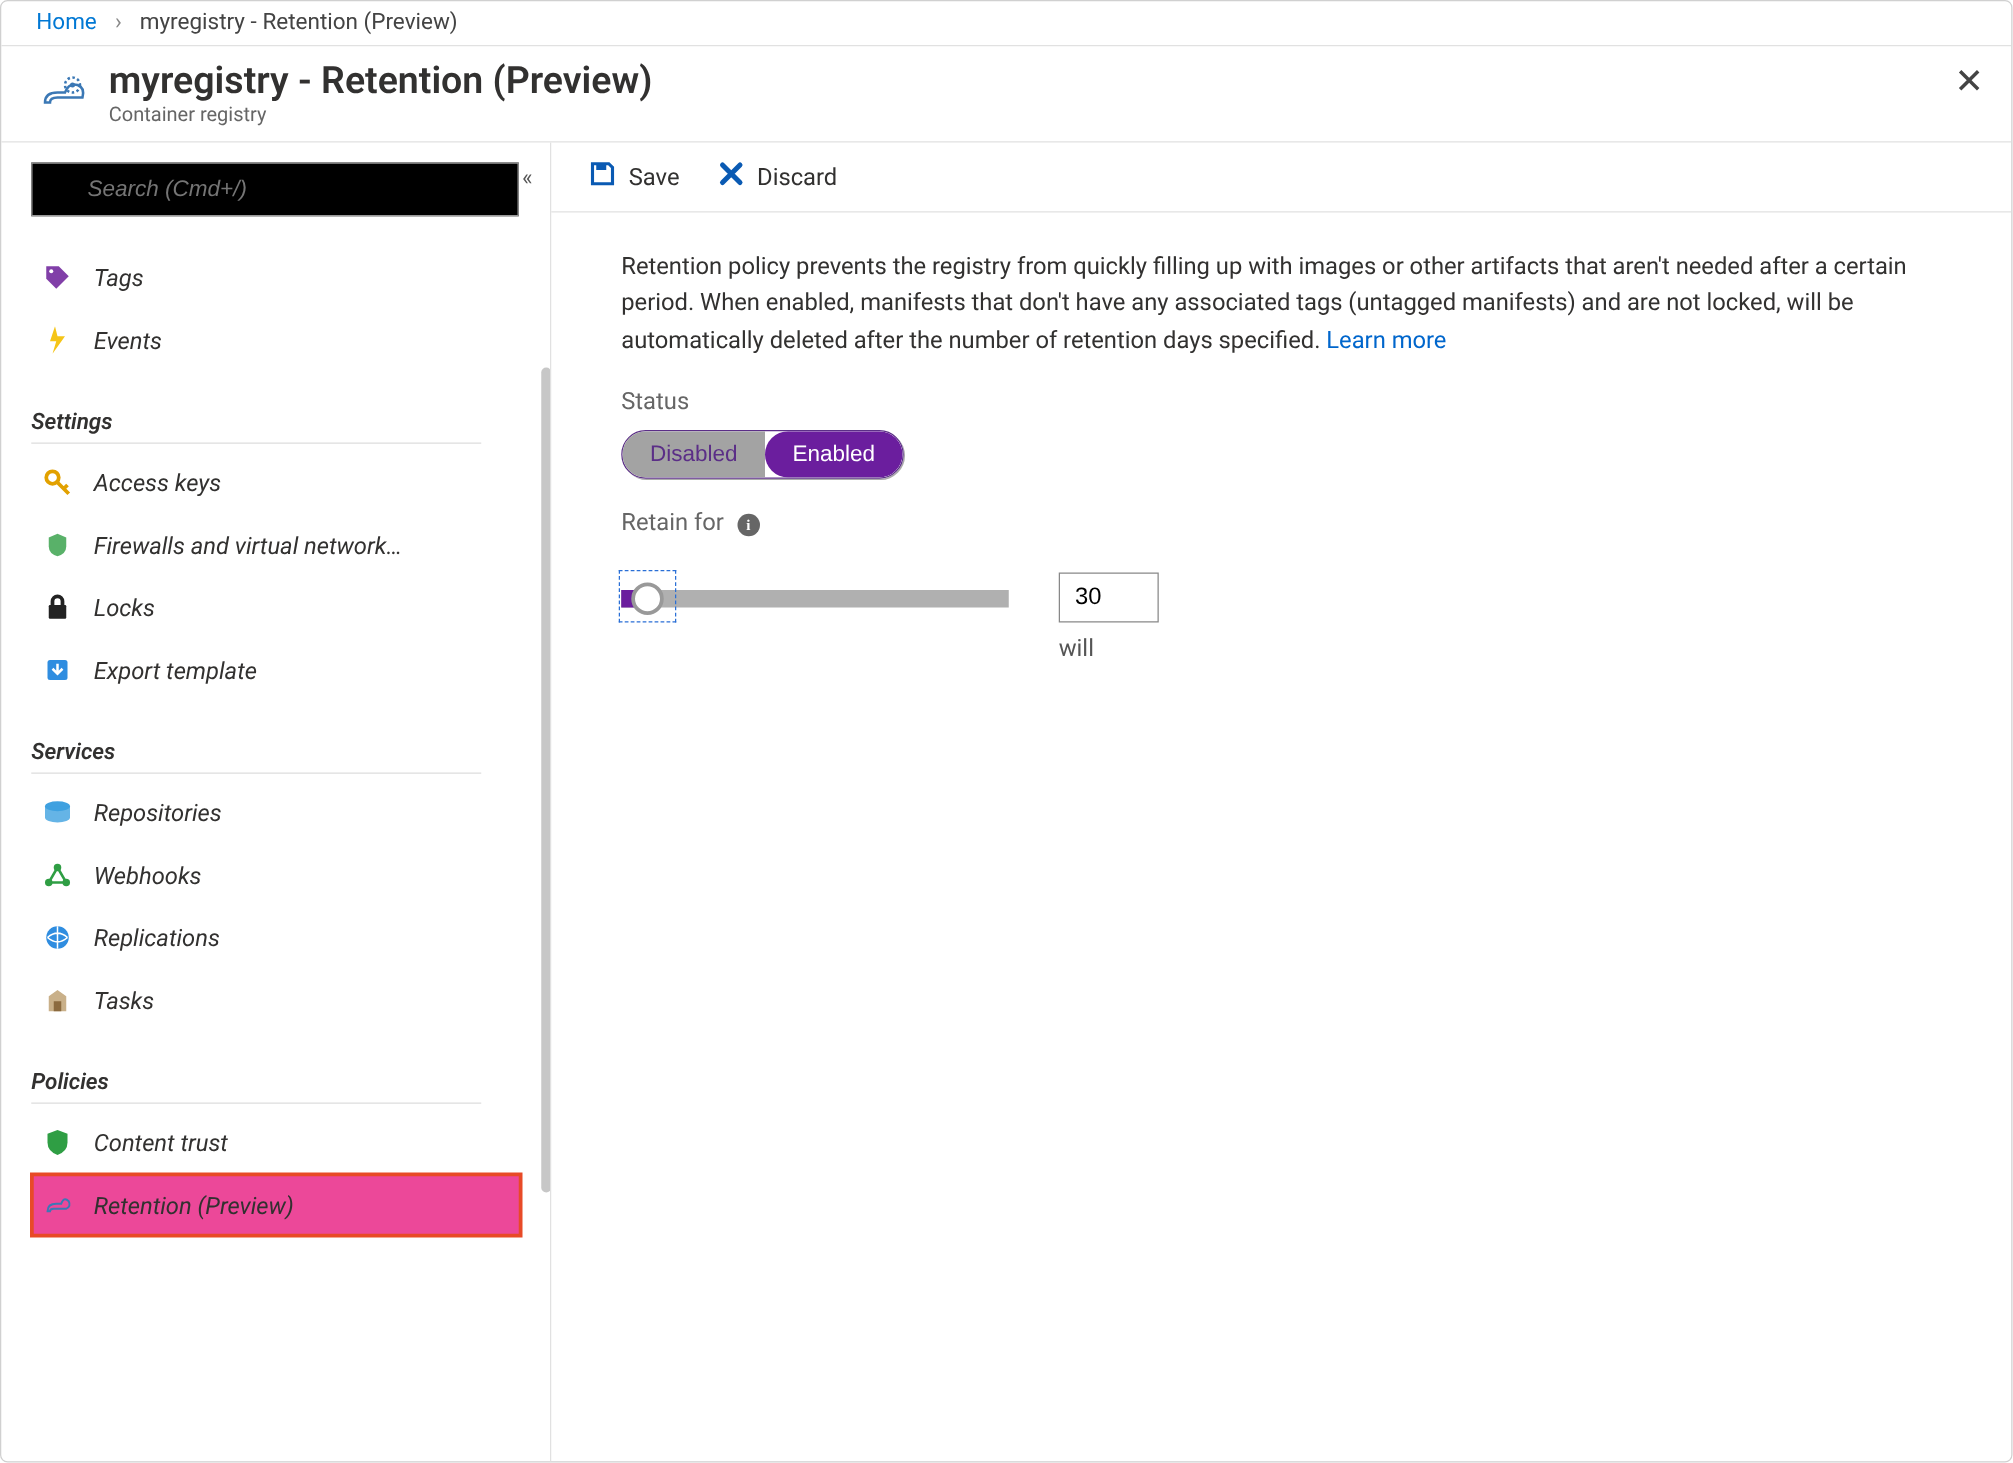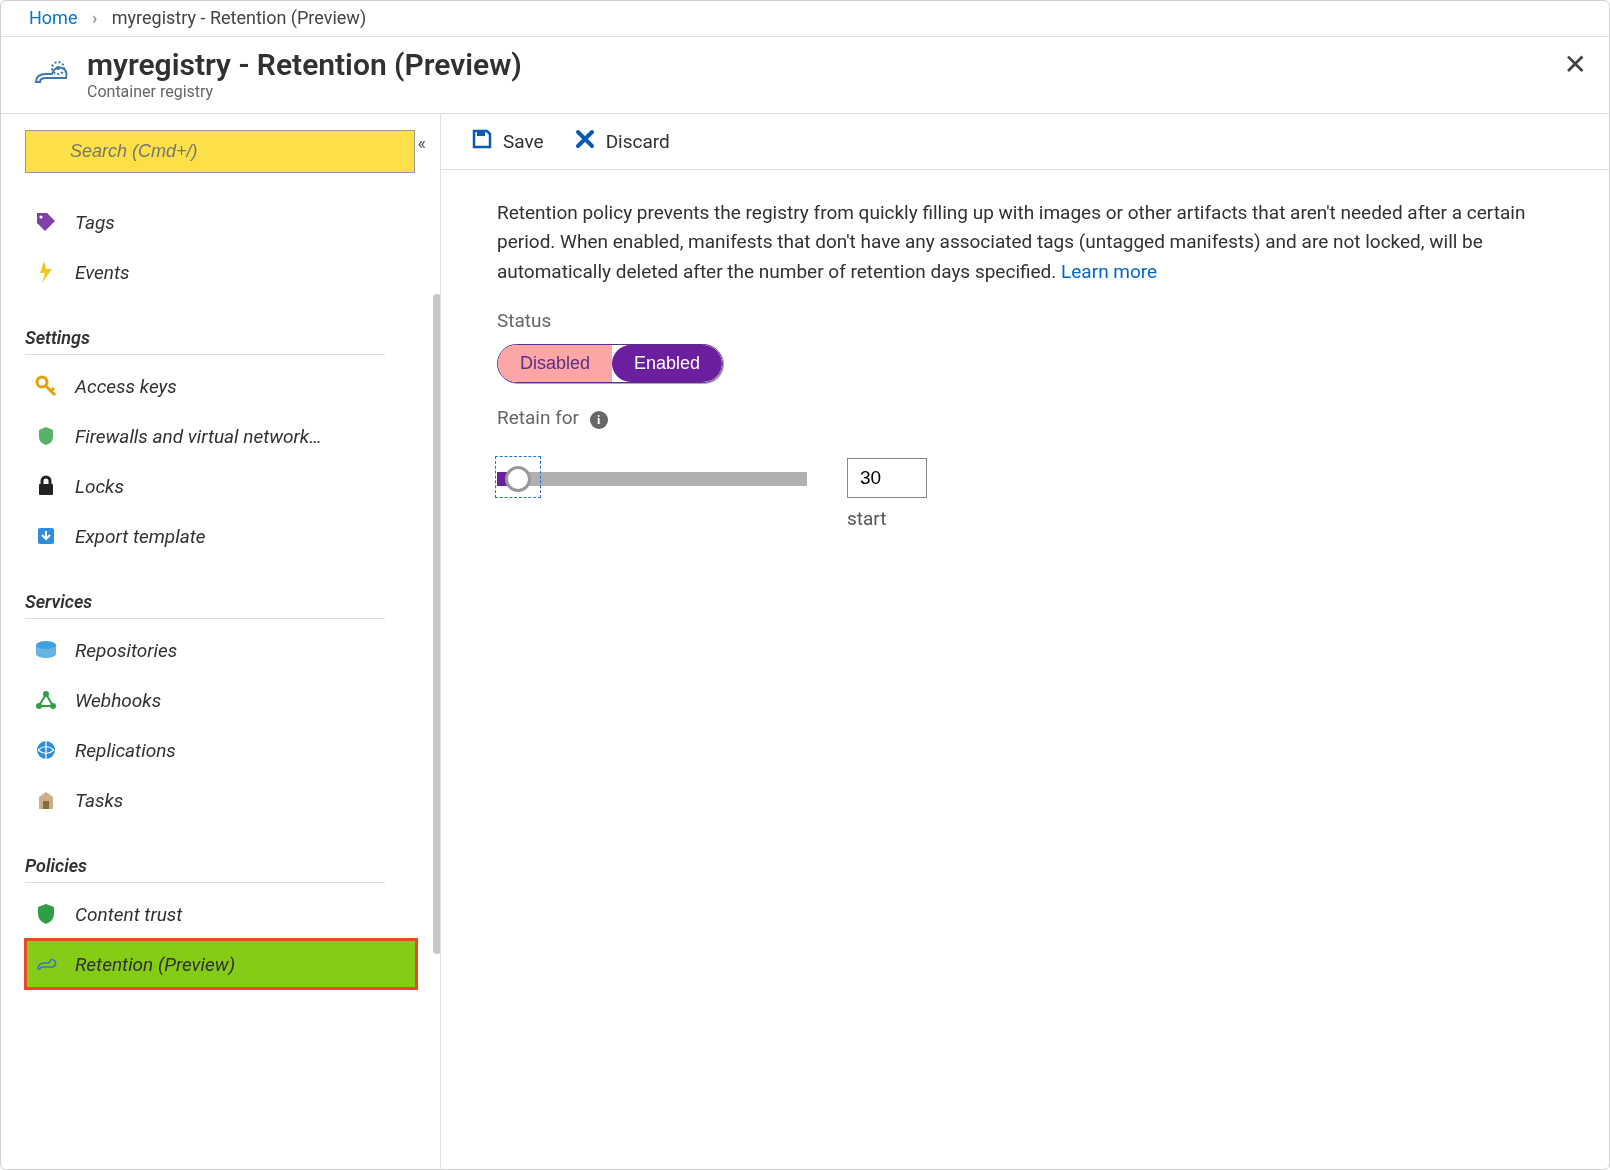--- a/index.html
+++ b/index.html
@@ -73,7 +73,7 @@
     font-style: italic;
     color: #666;
     border: 1px solid #999;
-    background: #fde047;
+    background: #000000;
     position: relative;
   }
   .search-wrap { position: relative; margin-bottom: 24px; }

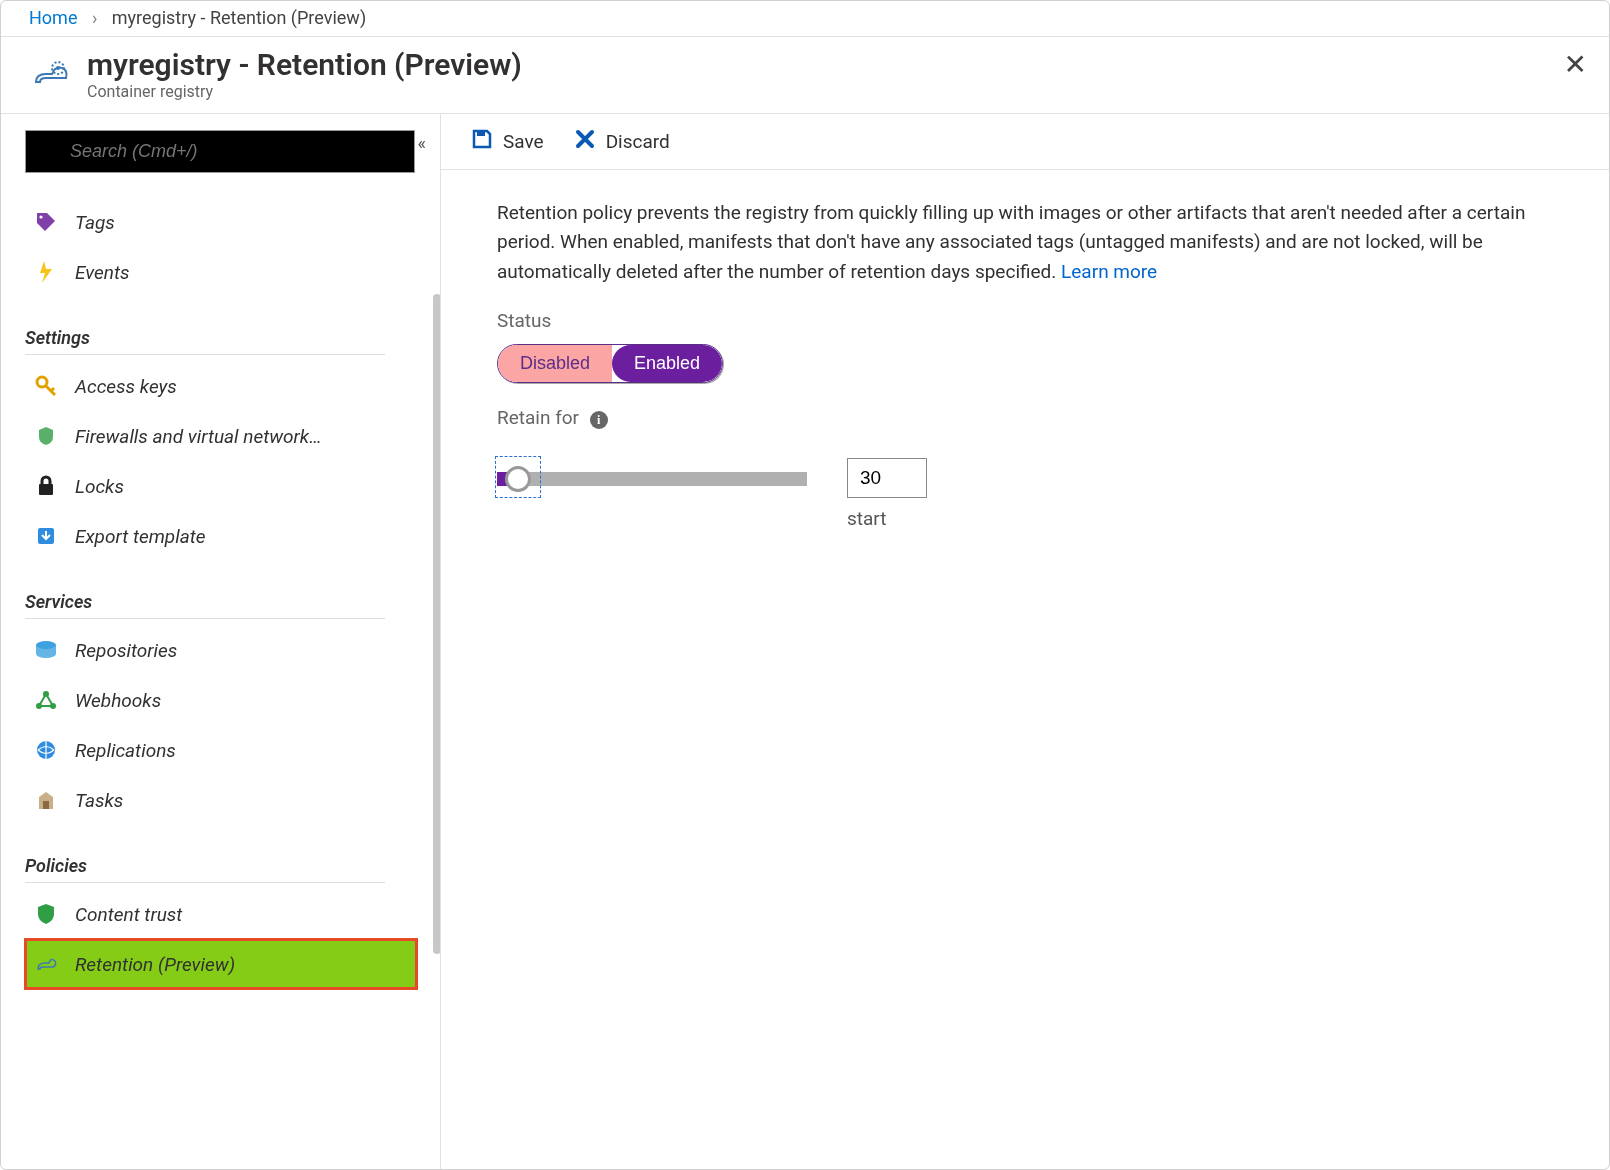--- a/index.html
+++ b/index.html
@@ -145,7 +145,7 @@
     box-shadow: 1px 1px 0 #aaa;
   }
   .seg button {
-    border: none; background: #fca5a5;
+    border: none; background: #a3a3a3;
     padding: 8px 22px;
     font-size: 18px;
     color: #5b2e87;

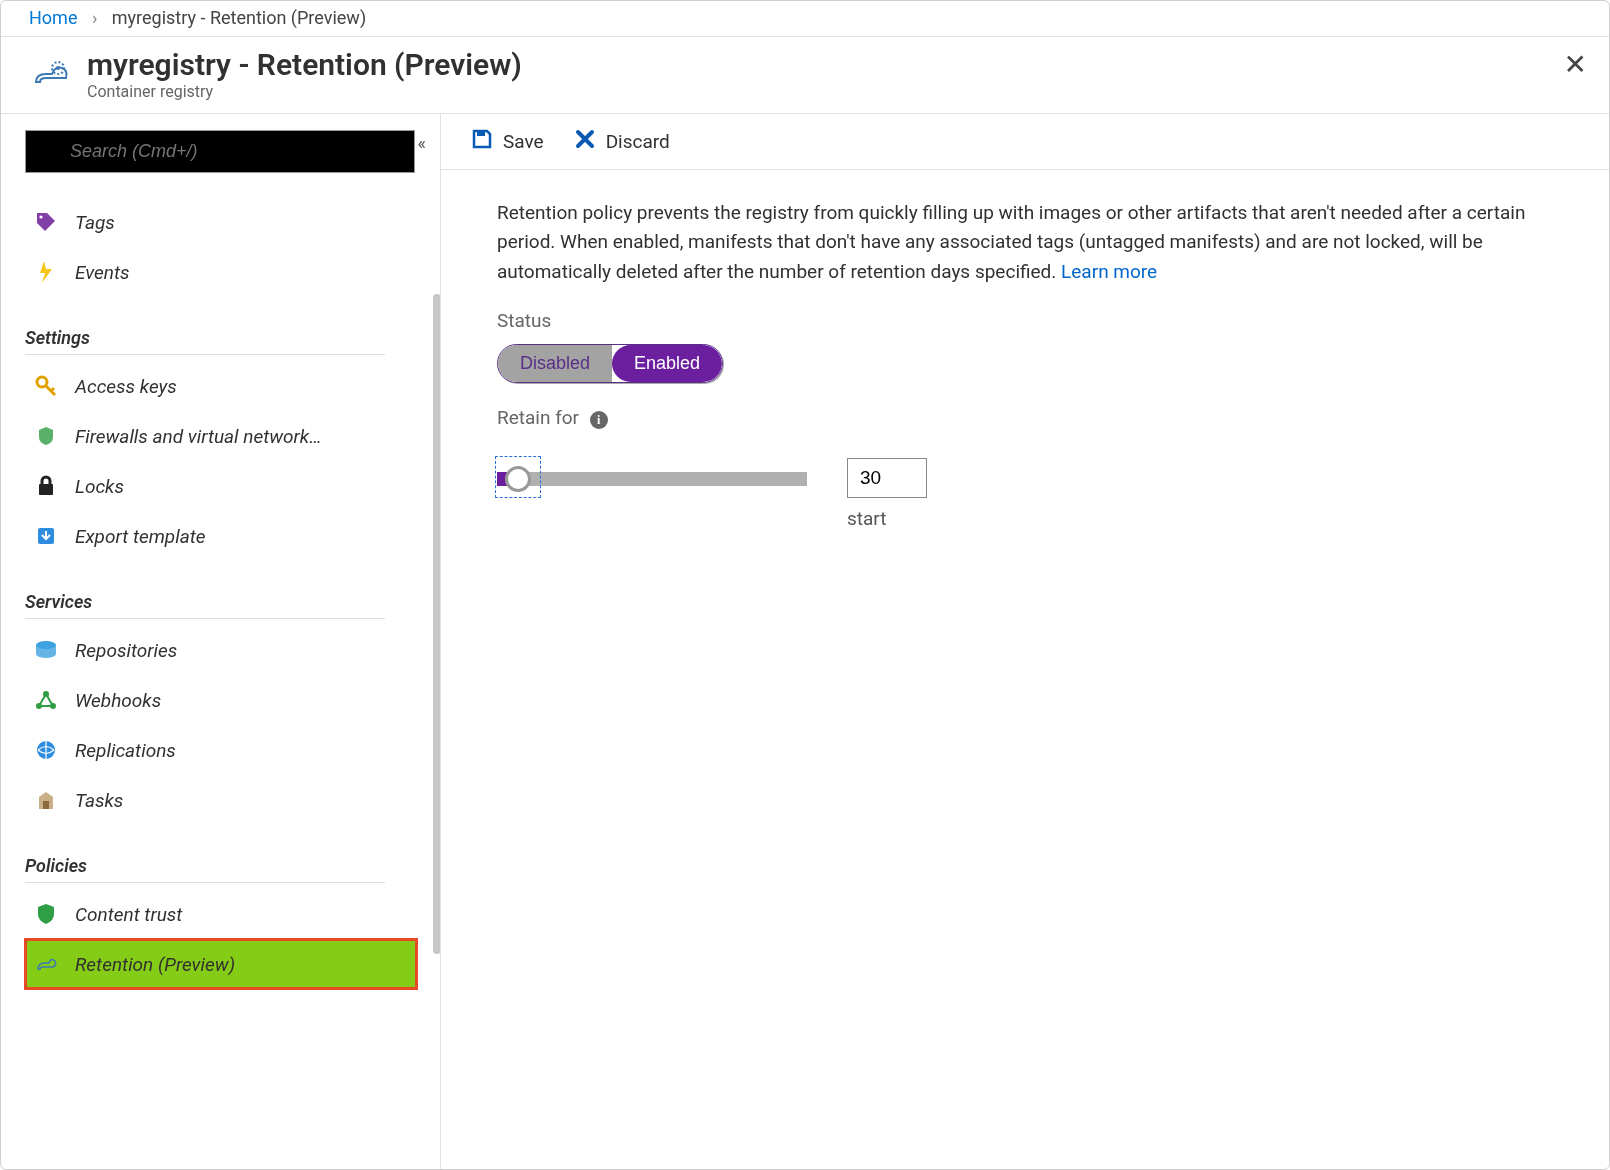--- a/index.html
+++ b/index.html
@@ -409,7 +409,7 @@
         </div>
         <div>
           <input class="days-box" value="30" style="">
-          <div class="days-label">start</div>
+          <div class="days-label">will</div>
         </div>
       </div>
     </div>

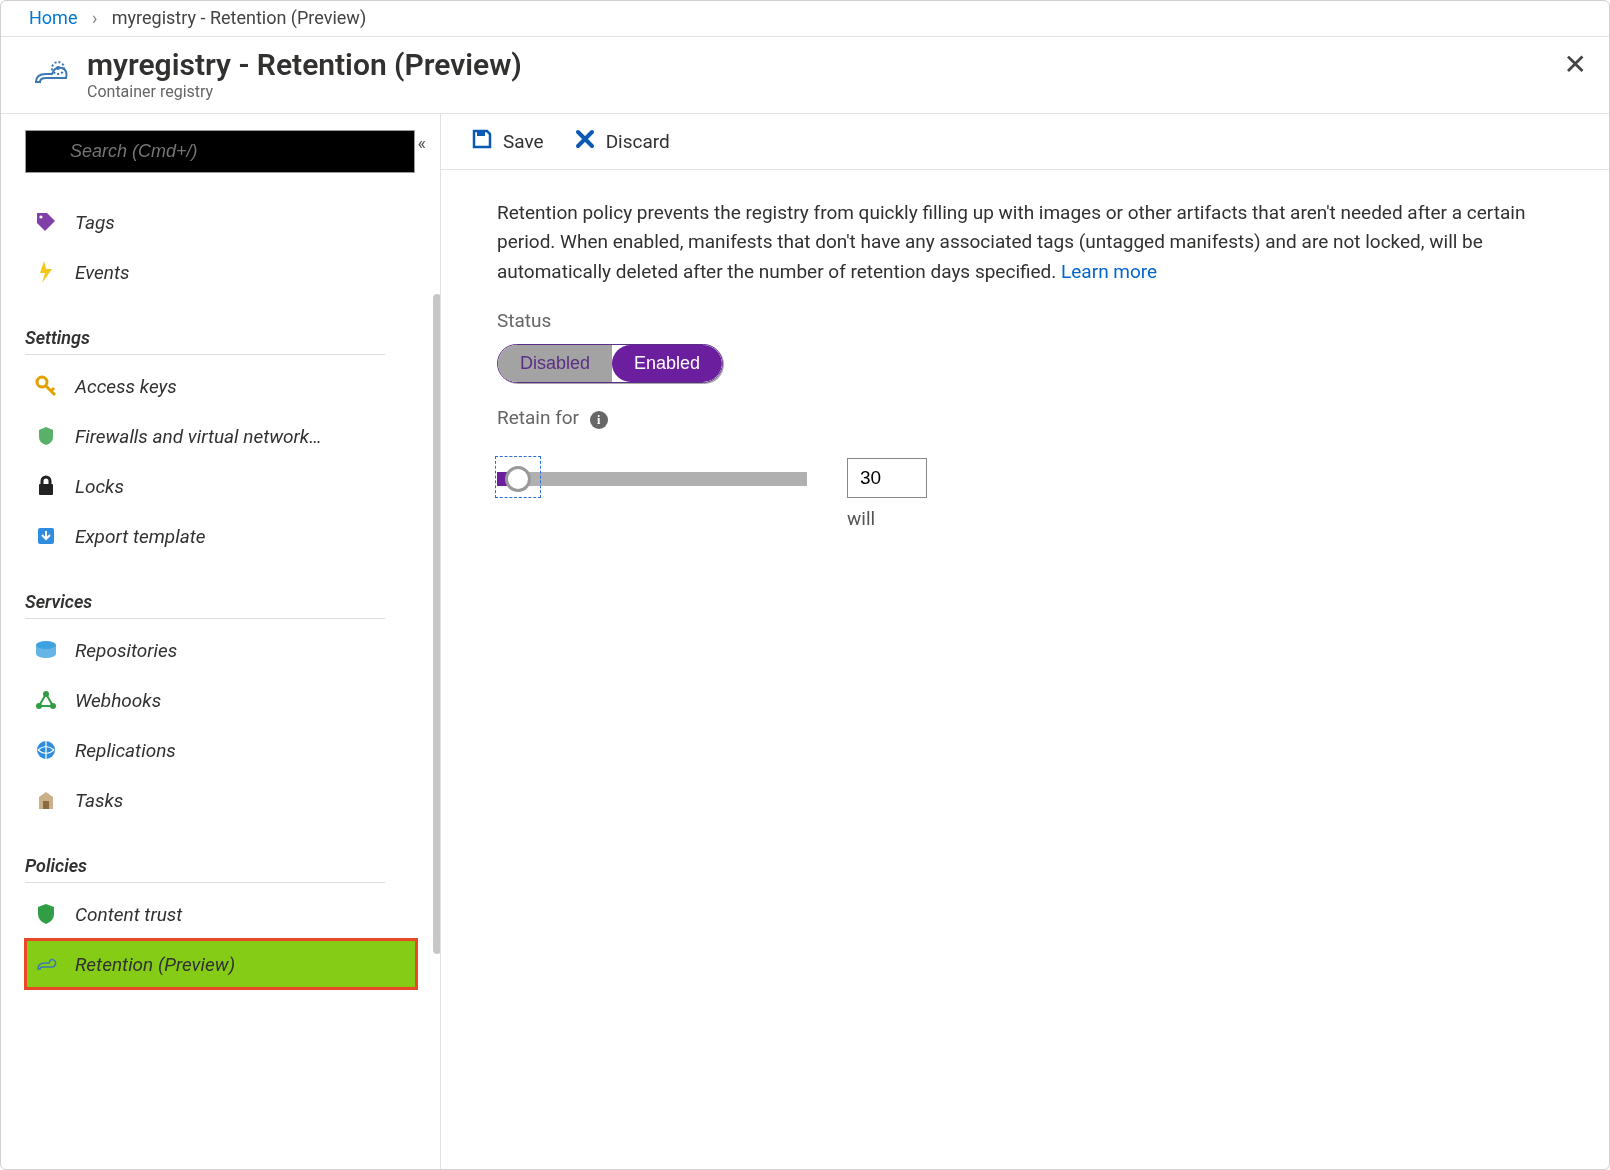--- a/index.html
+++ b/index.html
@@ -107,7 +107,7 @@
     display:inline-flex; align-items:center; justify-content:center;
   }
   .nav-item.selected {
-    background: #84cc16;
+    background: #ec4899;
     outline: 3px solid #e84a27;
     outline-offset: -2px;
   }

